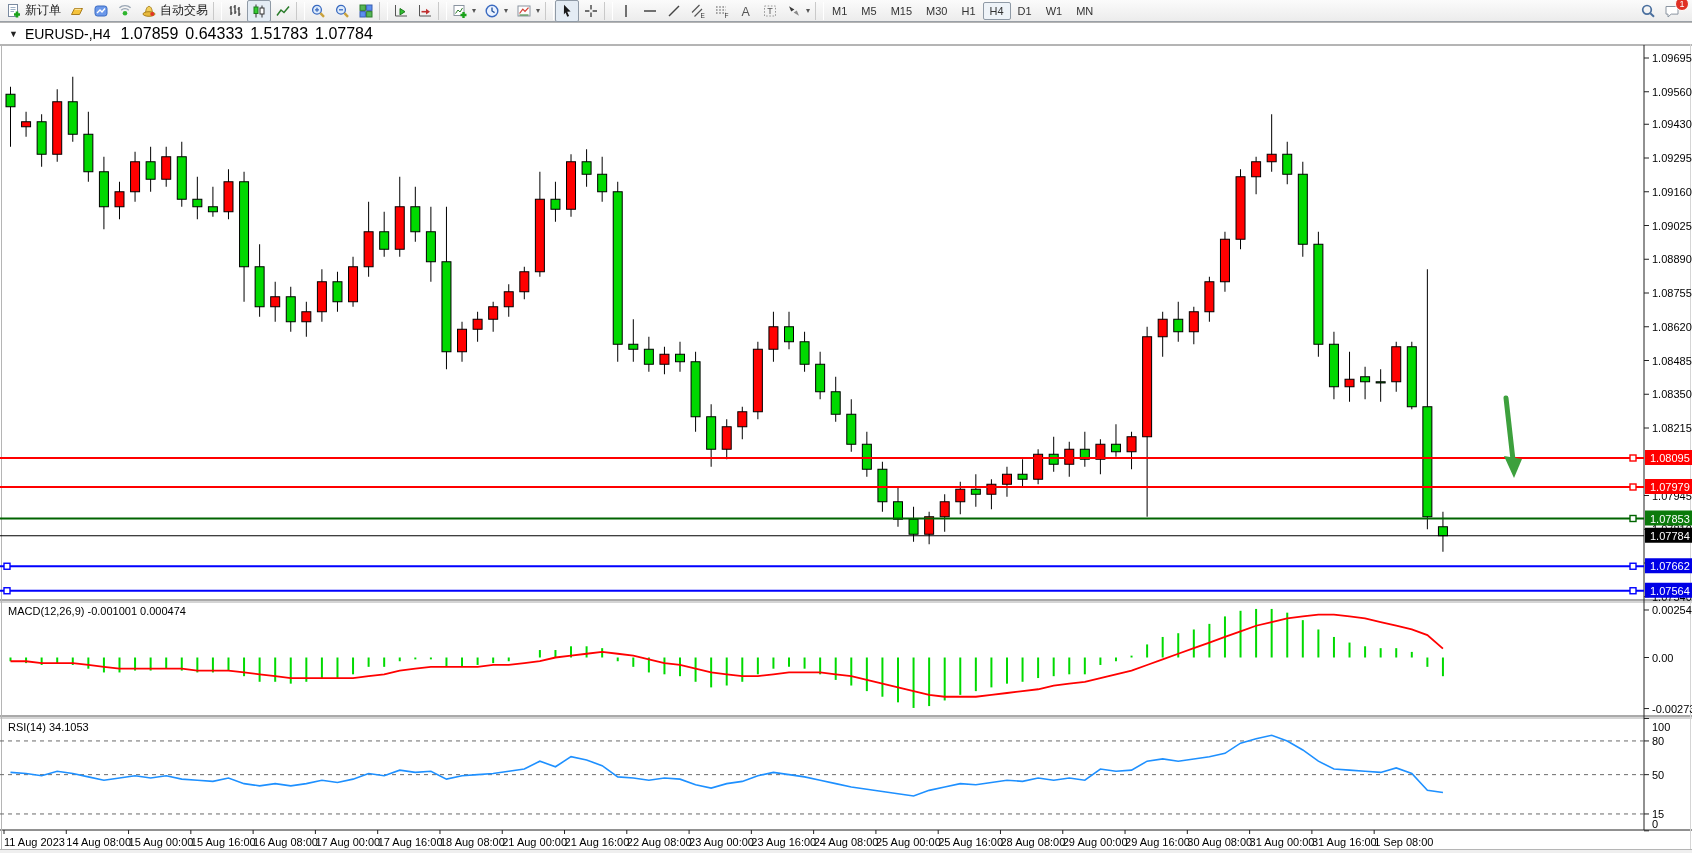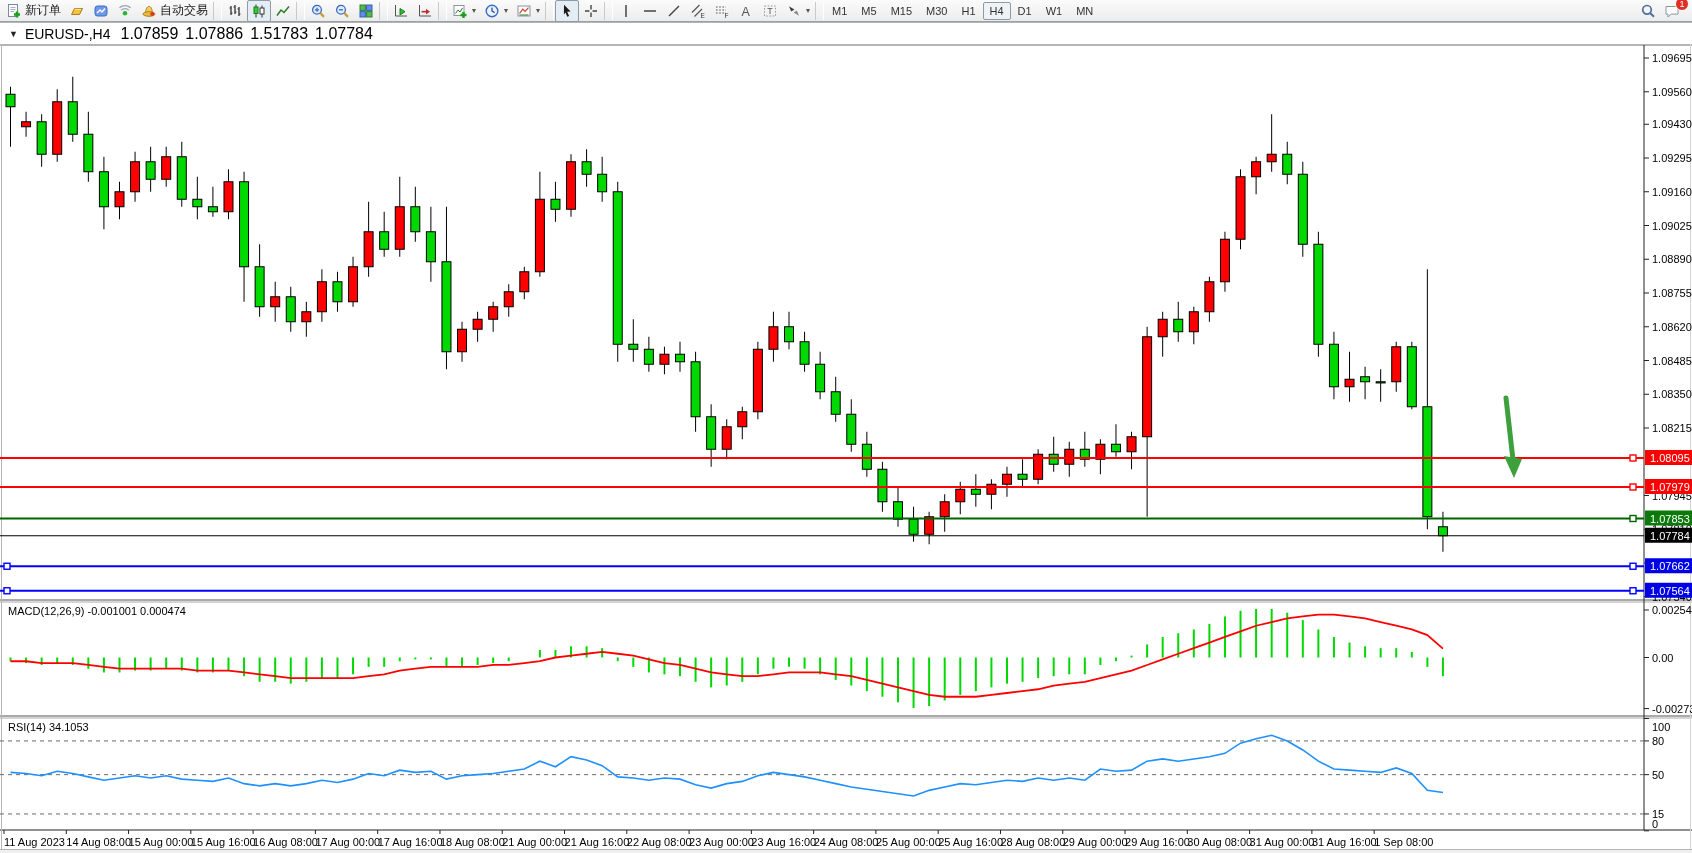--- a/index.html
+++ b/index.html
@@ -258,7 +258,7 @@
   <span class="arr">▼</span>
   <span class="sym">EURUSD-,H4</span>
   <span class="ohlc">1.07859</span>
-  <span class="ohlc">1.07886</span>
+  <span class="ohlc">0.64333</span>
   <span class="ohlc">1.51783</span>
   <span class="ohlc">1.07784</span>
 </div>

